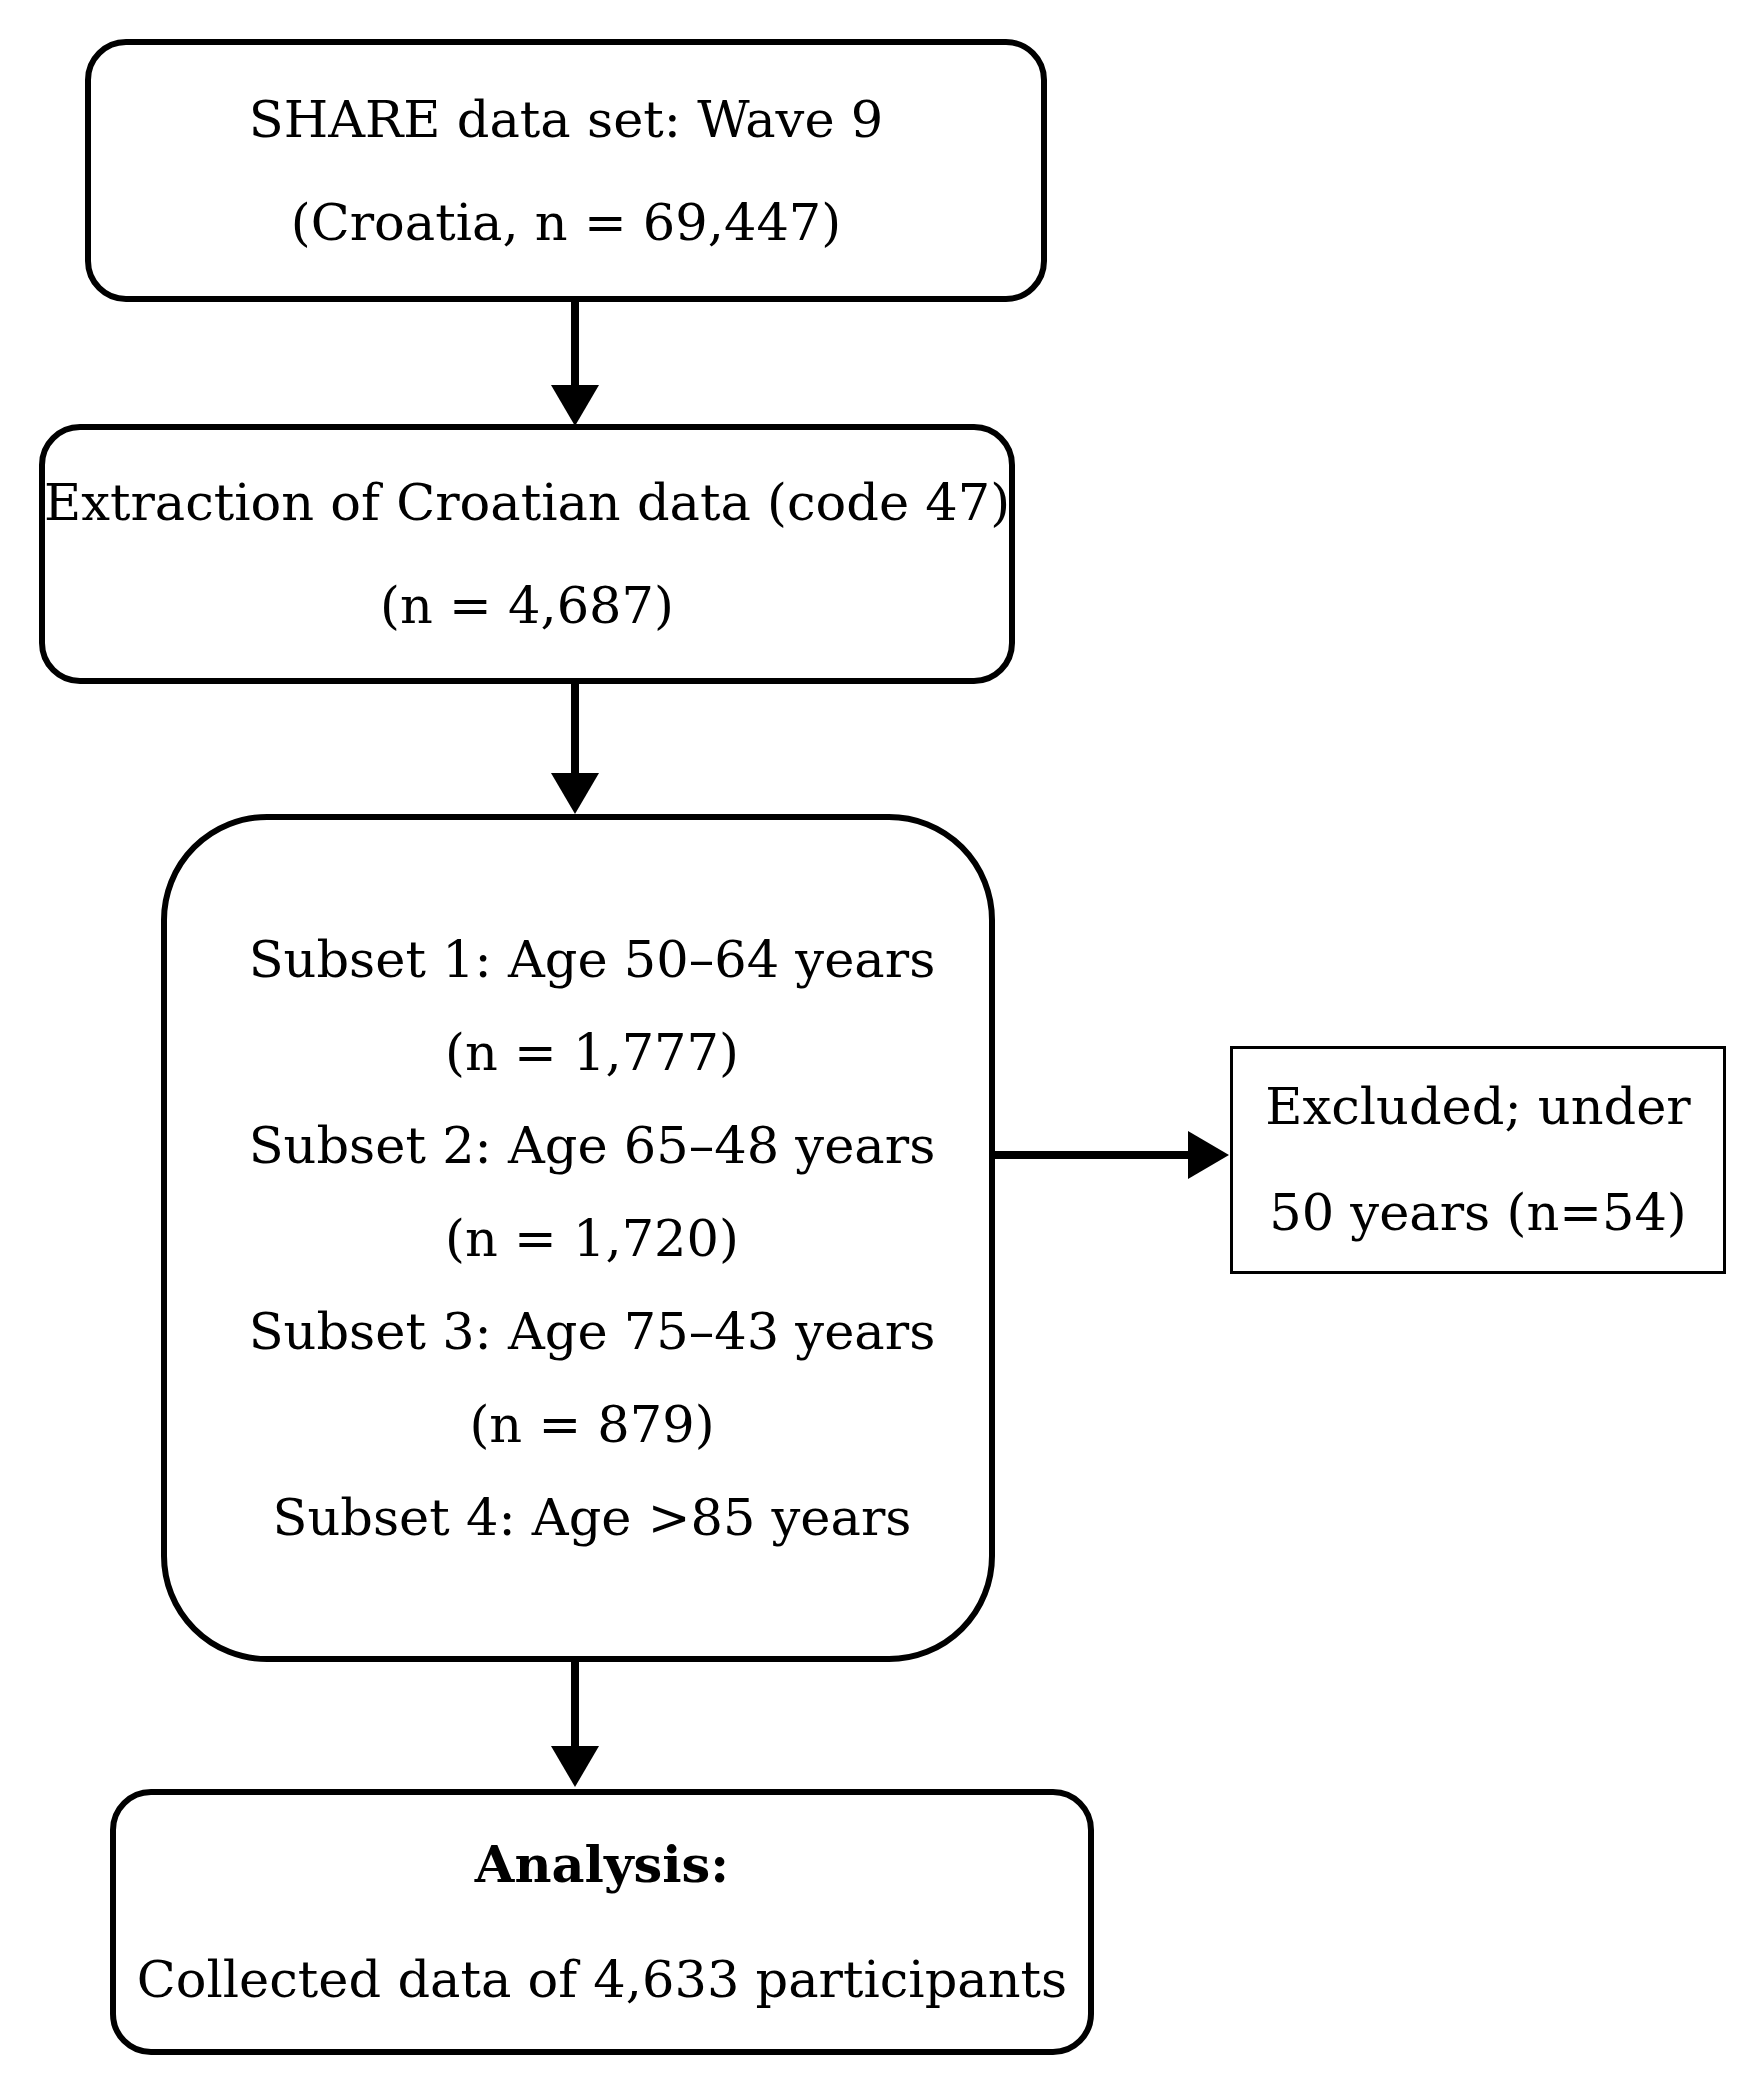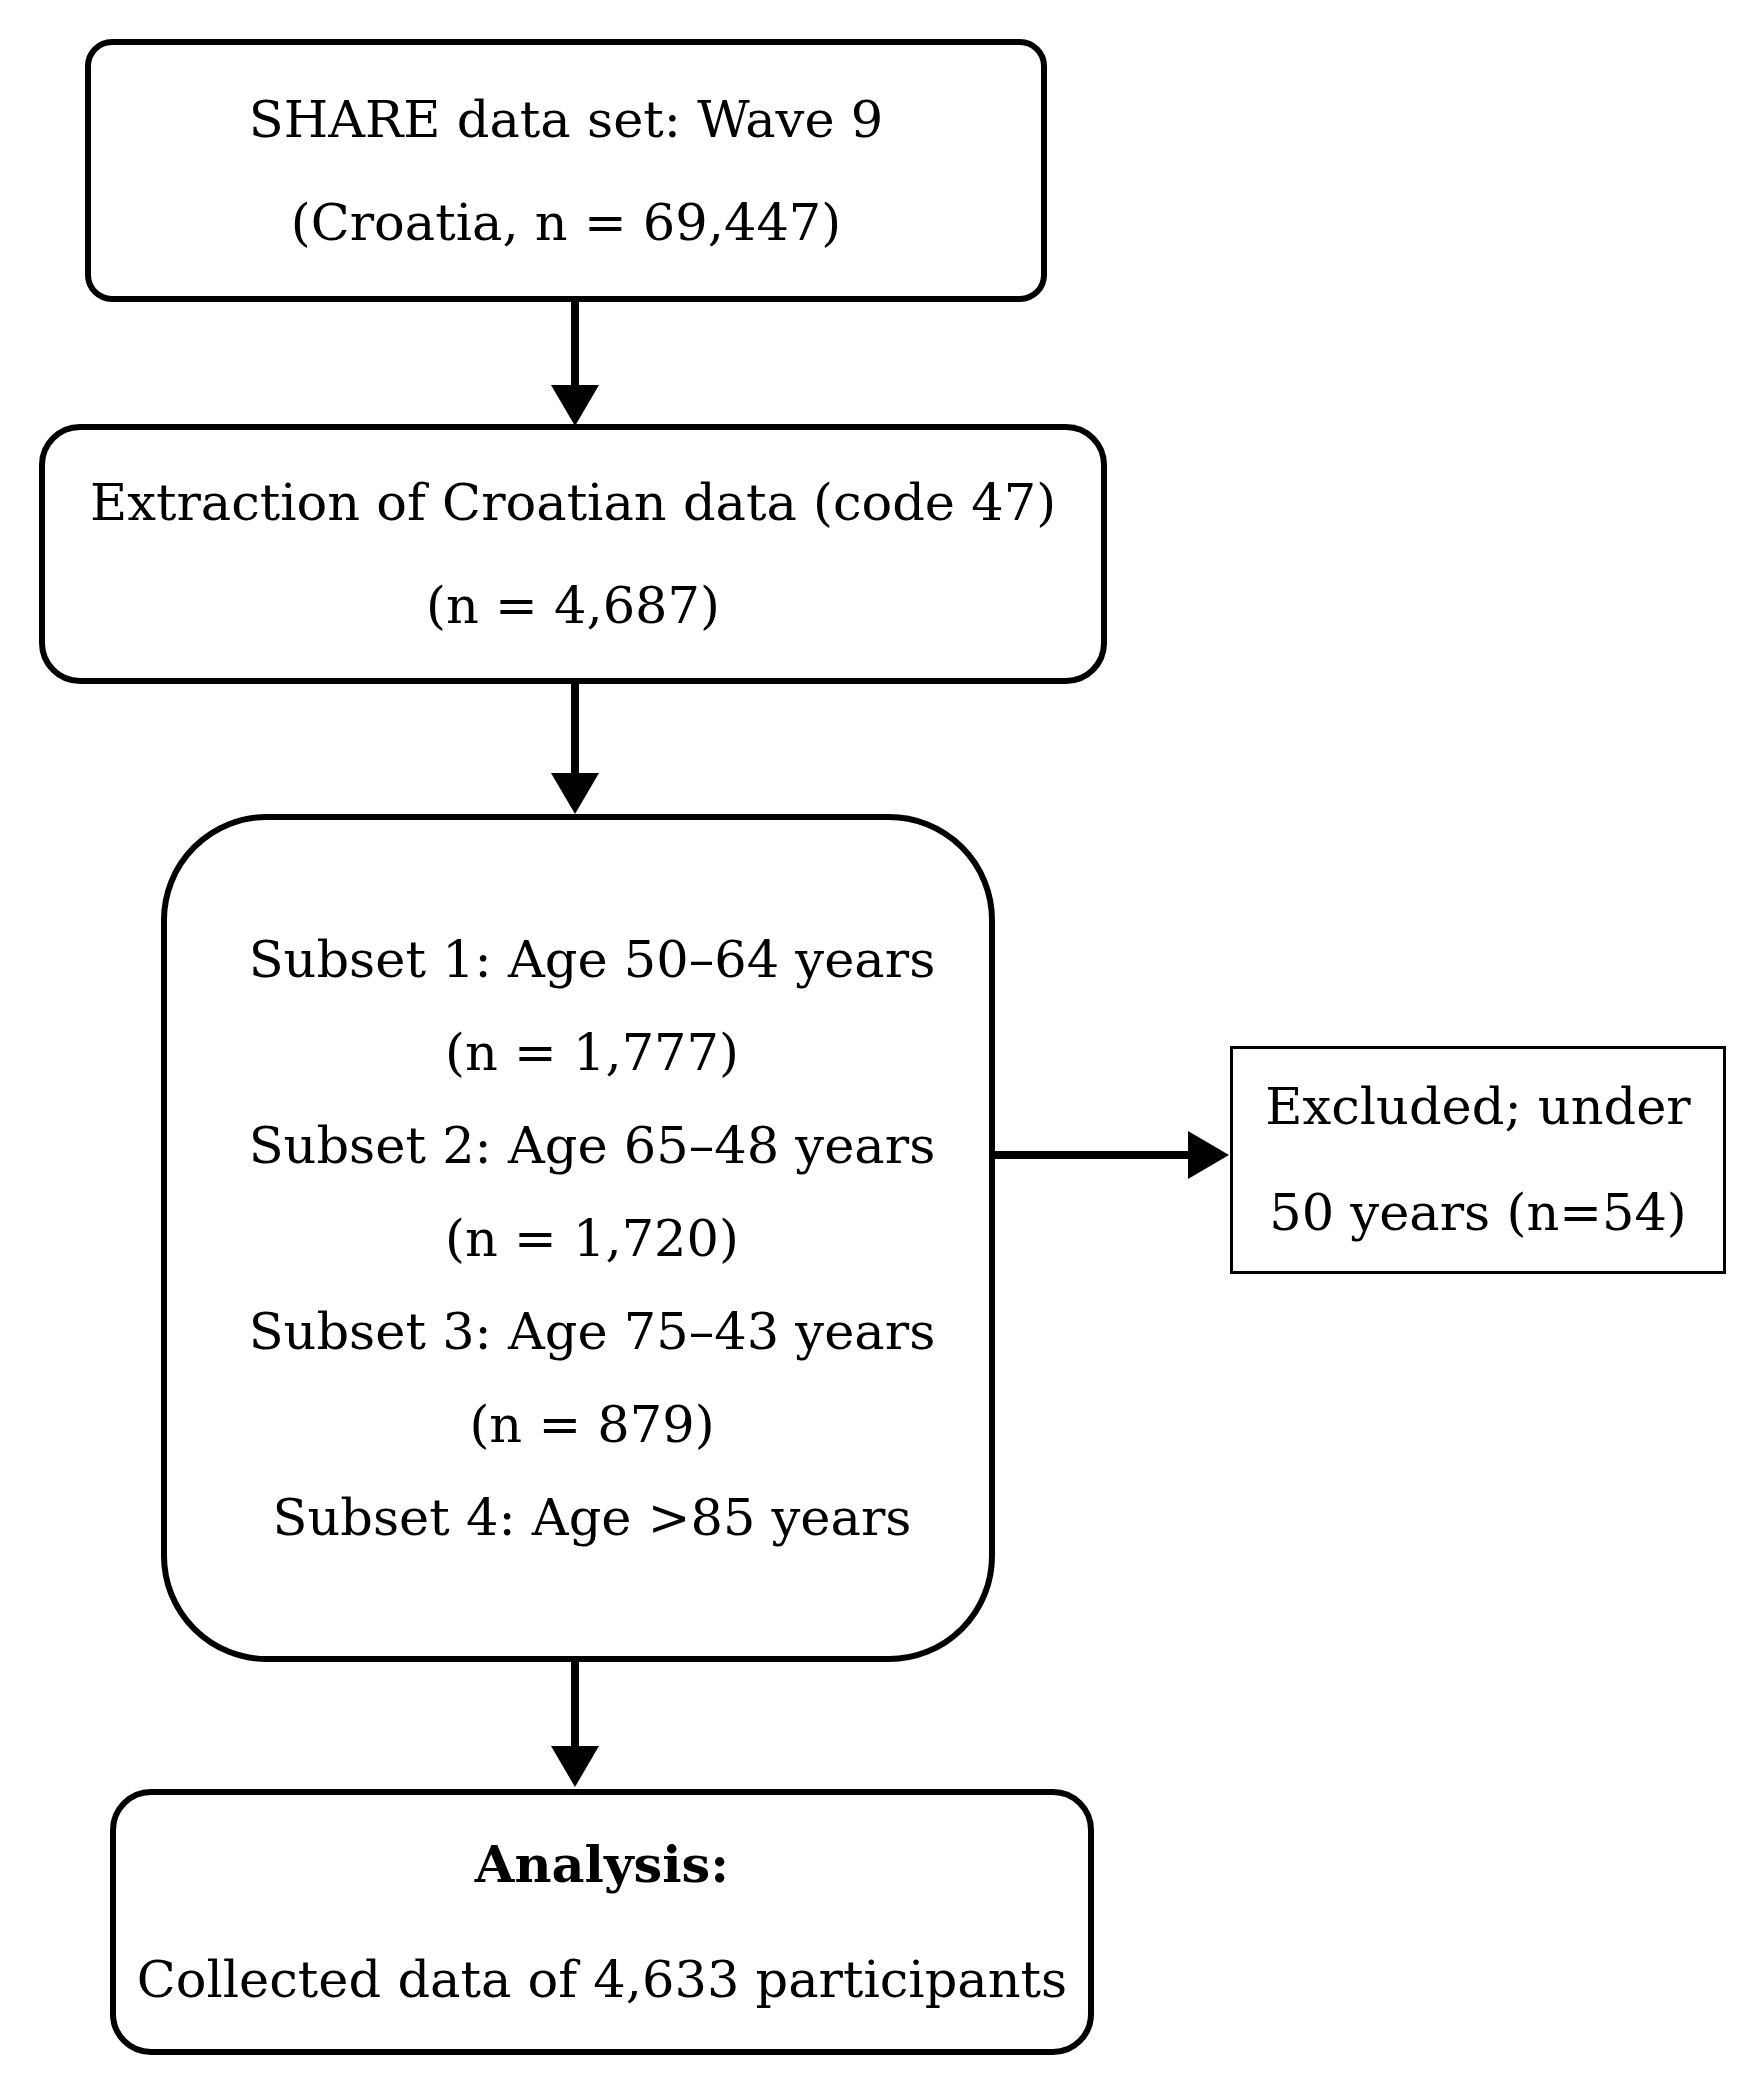--- a/index.html
+++ b/index.html
@@ -78,7 +78,7 @@
   }
 
   
-  #share-box      { left: 85px;  top: 39px;   width: 962px; height: 263px; border-radius: 27px; }
+  #share-box      { left: 85px;  top: 39px;   width: 962px; height: 263px; }
   #extraction-box { left: 39px;   top: 424px;  width: 1068px; height: 260px; align-items: center; }
   #subsets-box    { left: 161px;  top: 814px; width: 834px; height: 848px; padding-left: 28px; }
   #excluded-box   { left: 1230px; top: 1046px; width: 496px;  height: 228px; }

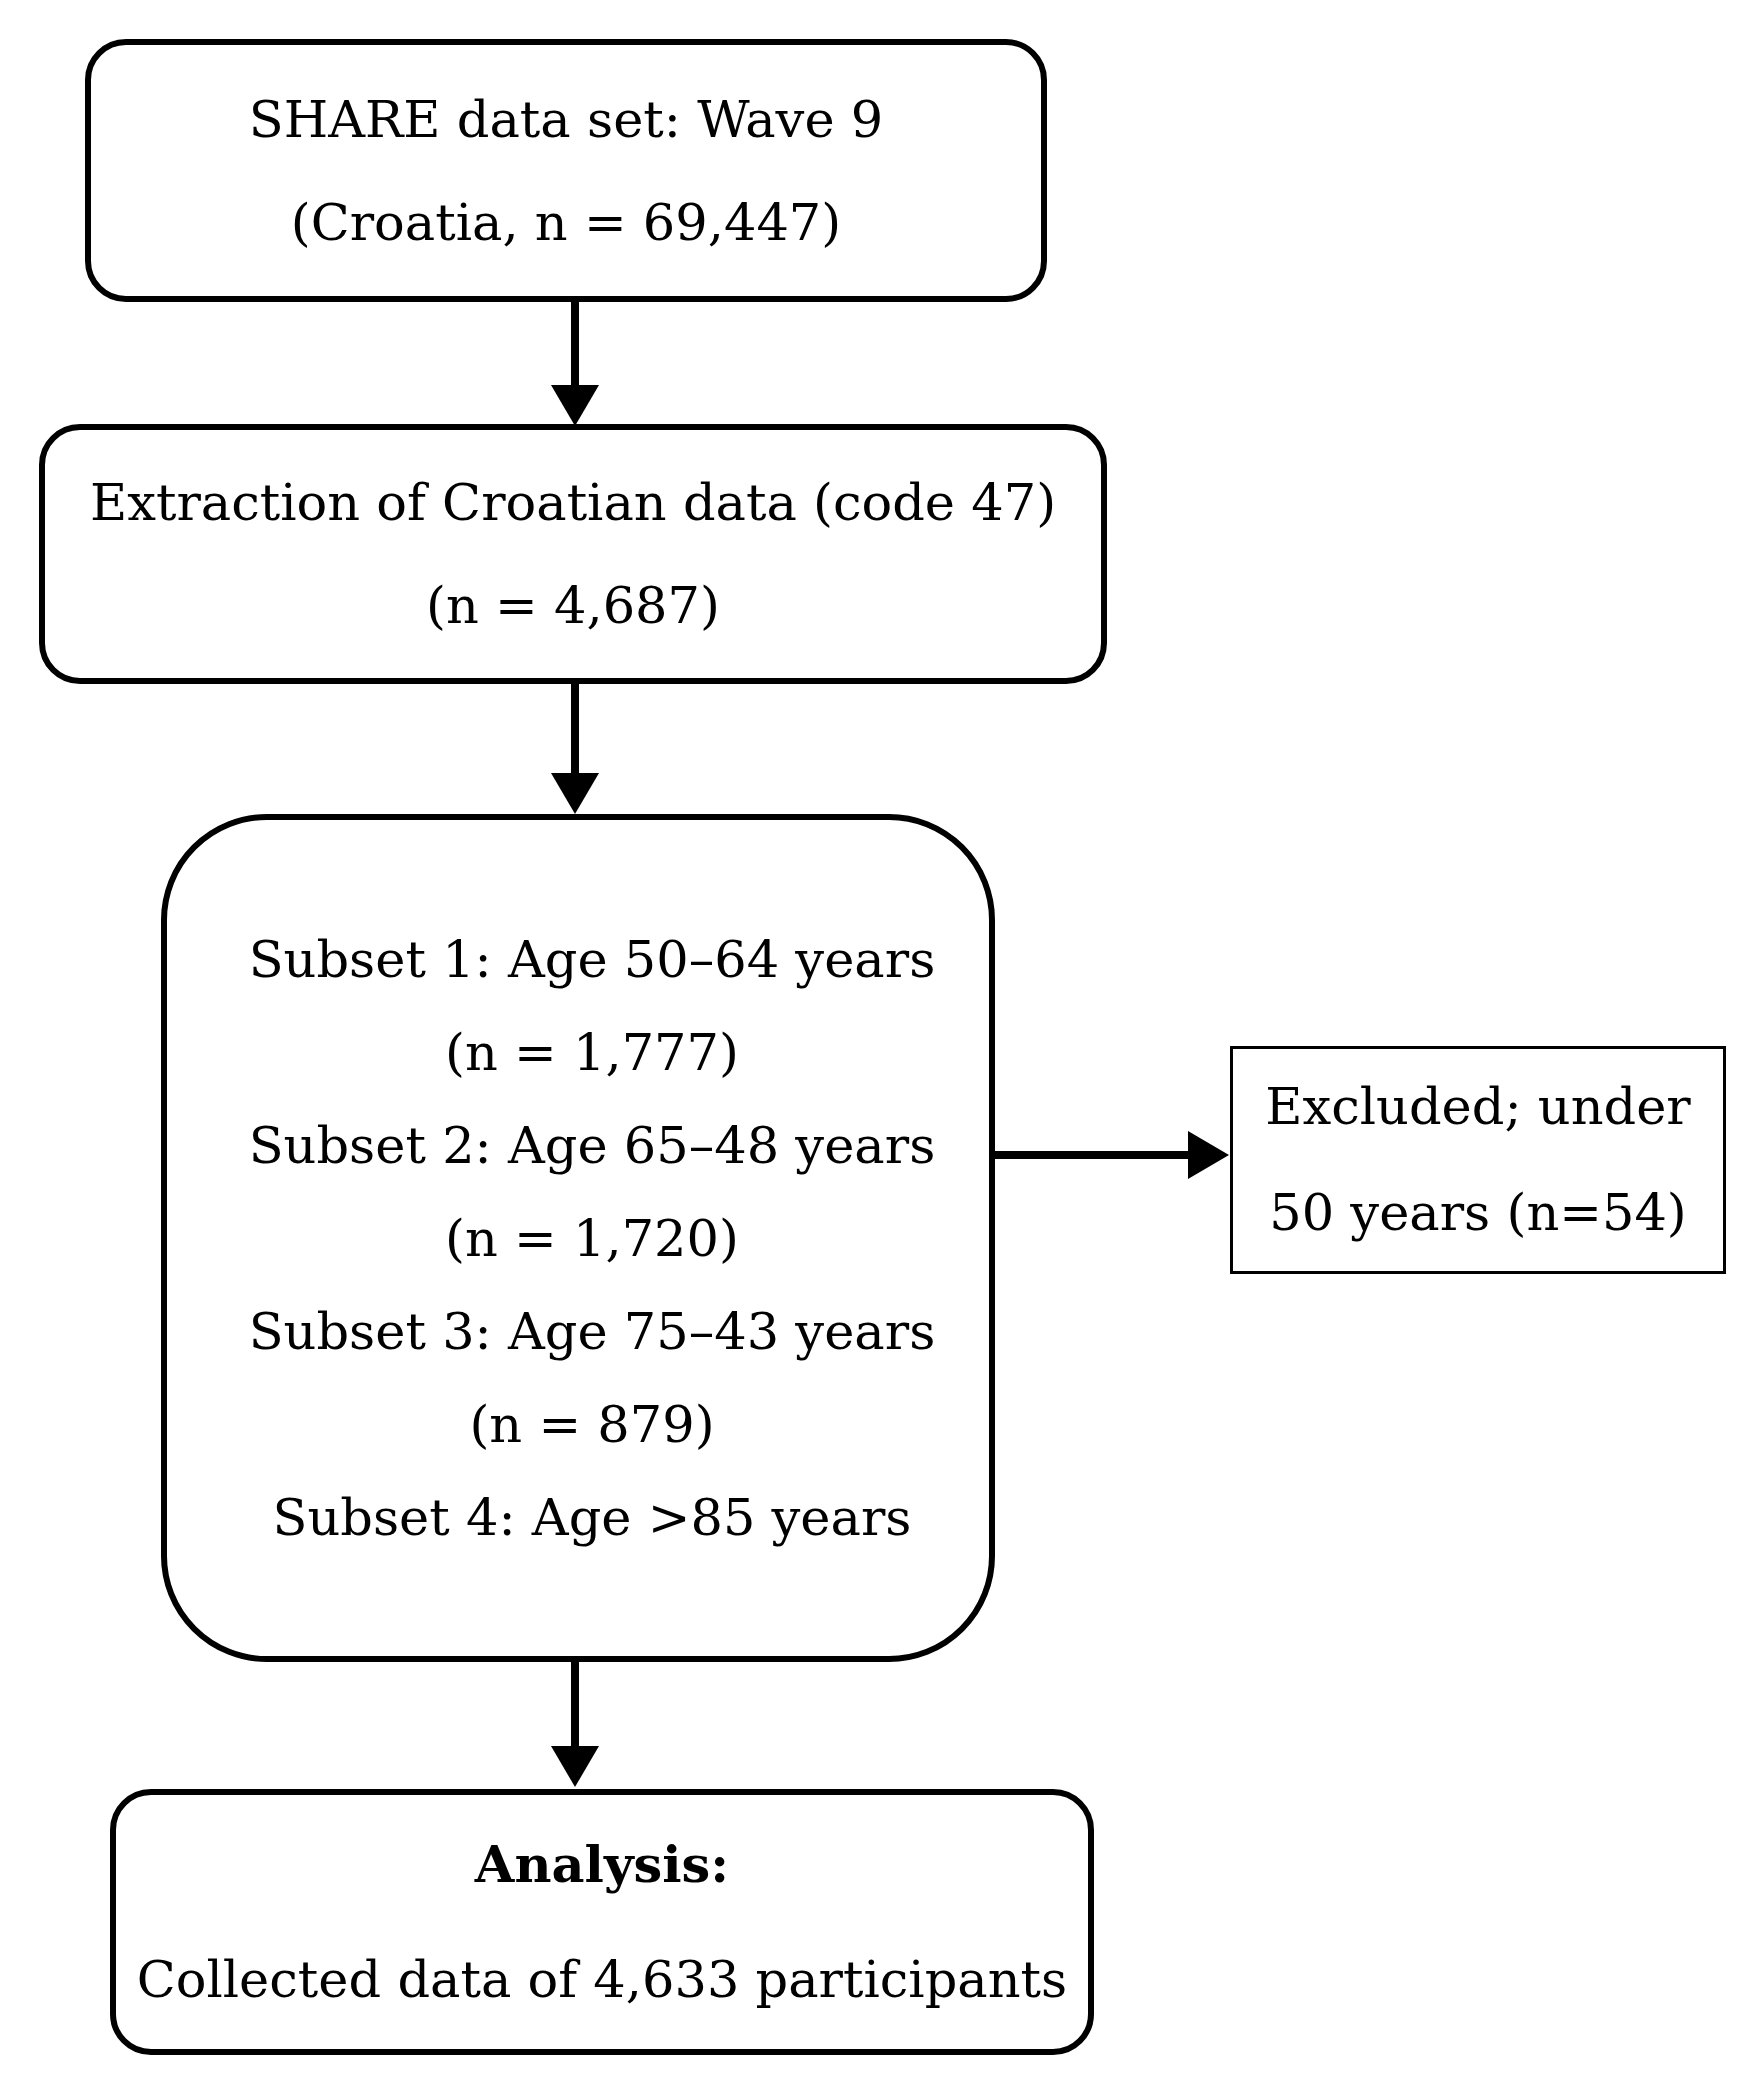--- a/index.html
+++ b/index.html
@@ -79,7 +79,7 @@
 
   
   #share-box      { left: 85px;  top: 39px;   width: 962px; height: 263px; }
-  #extraction-box { left: 39px;   top: 424px;  width: 1068px; height: 260px; align-items: center; }
+  #extraction-box { left: 39px;   top: 424px;  width: 976px; height: 260px; align-items: center; }
   #subsets-box    { left: 161px;  top: 814px; width: 834px; height: 848px; padding-left: 28px; }
   #excluded-box   { left: 1230px; top: 1046px; width: 496px;  height: 228px; }
   #analysis-box   { left: 110px;  top: 1789px; width: 984px; height: 266px; gap: 12px; }

